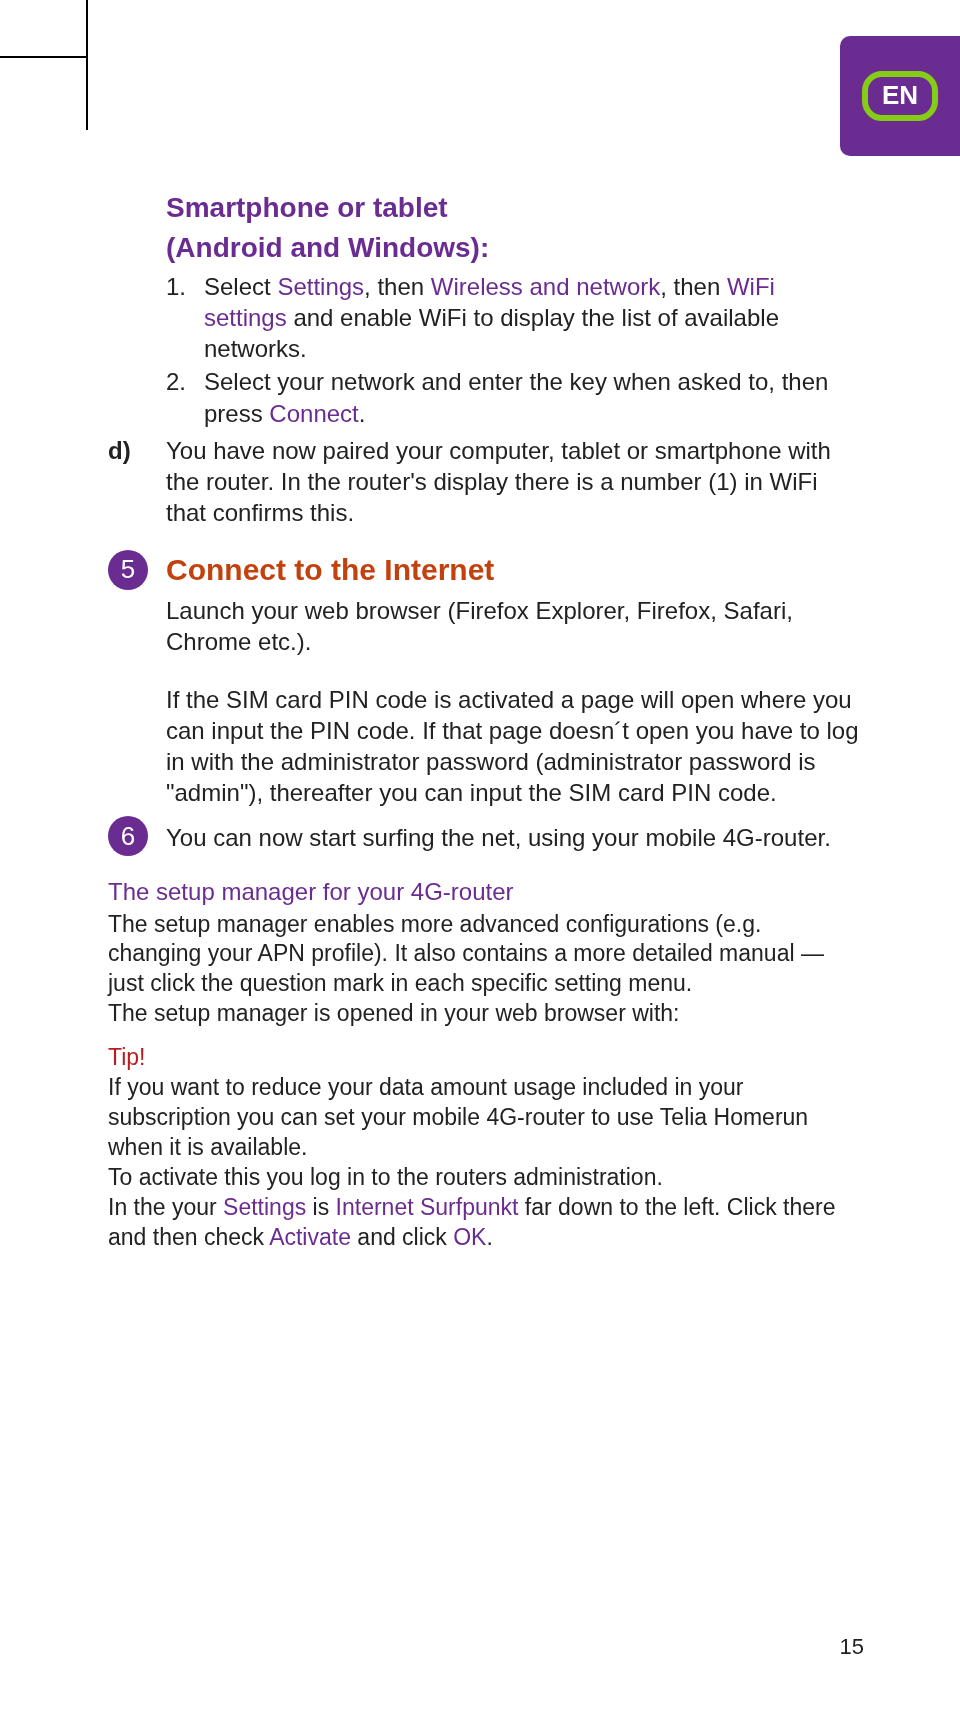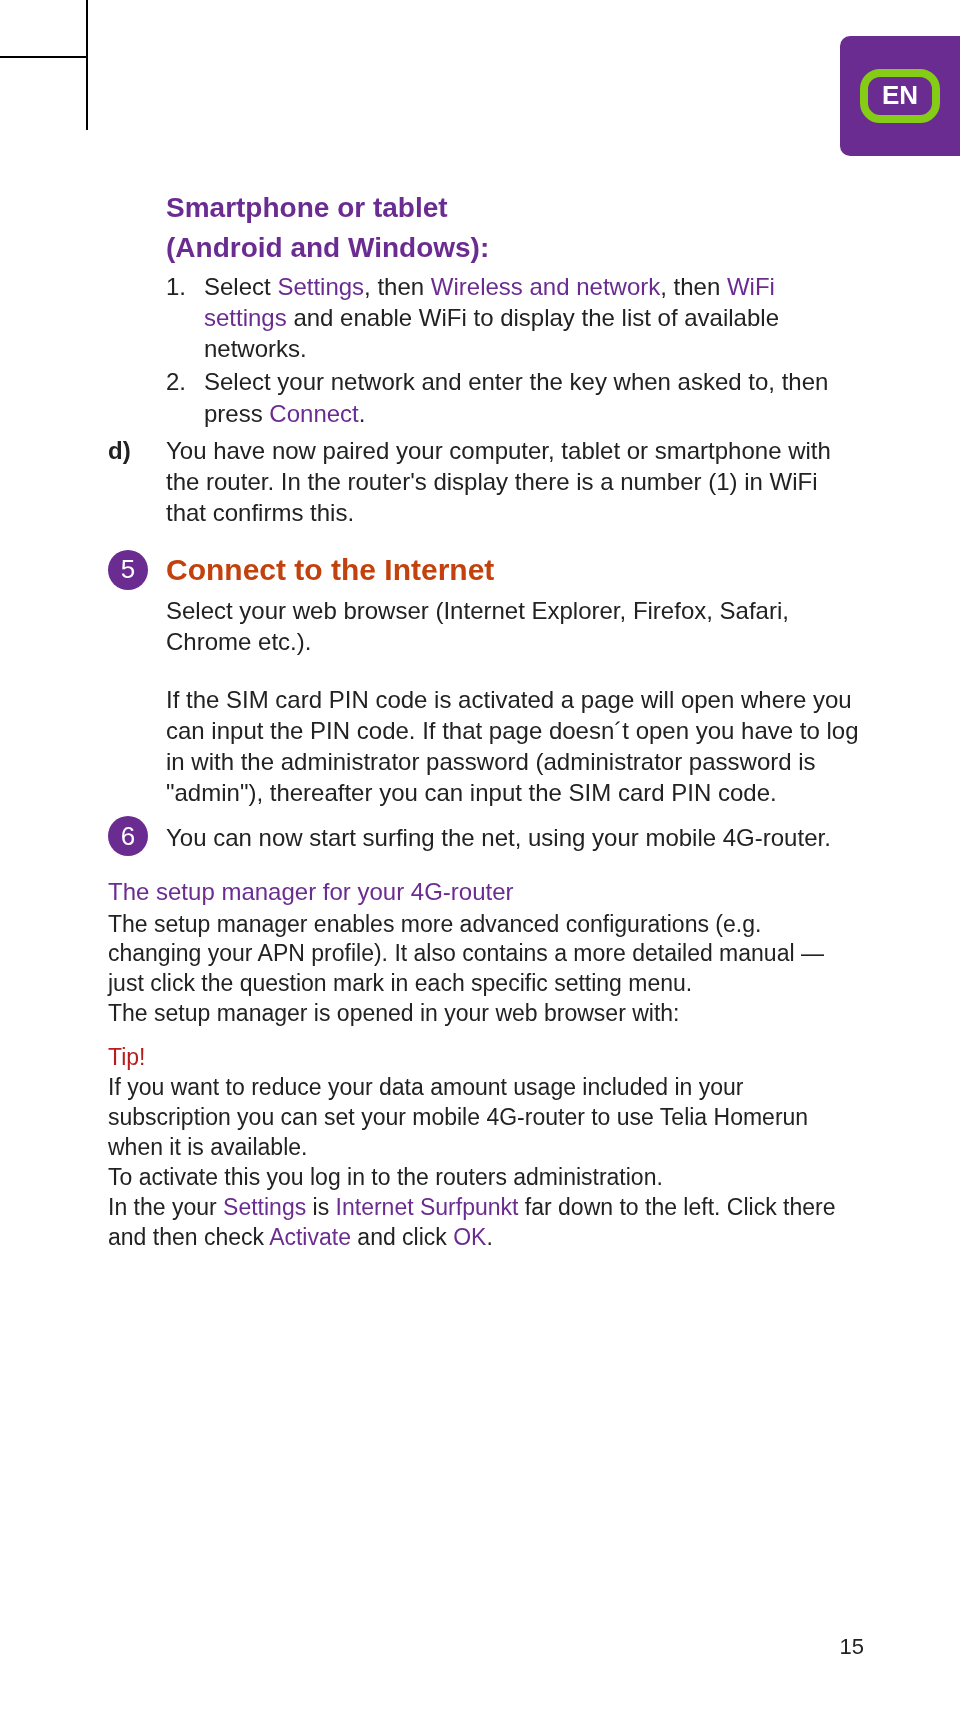--- a/index.html
+++ b/index.html
@@ -41,7 +41,7 @@
     justify-content: center;
   }
   .lang-badge {
-    border: 8px solid #84cc16;
+    border: 6px solid #84cc16;
     border-radius: 20px;
     padding: 2px 14px;
     color: #fff;

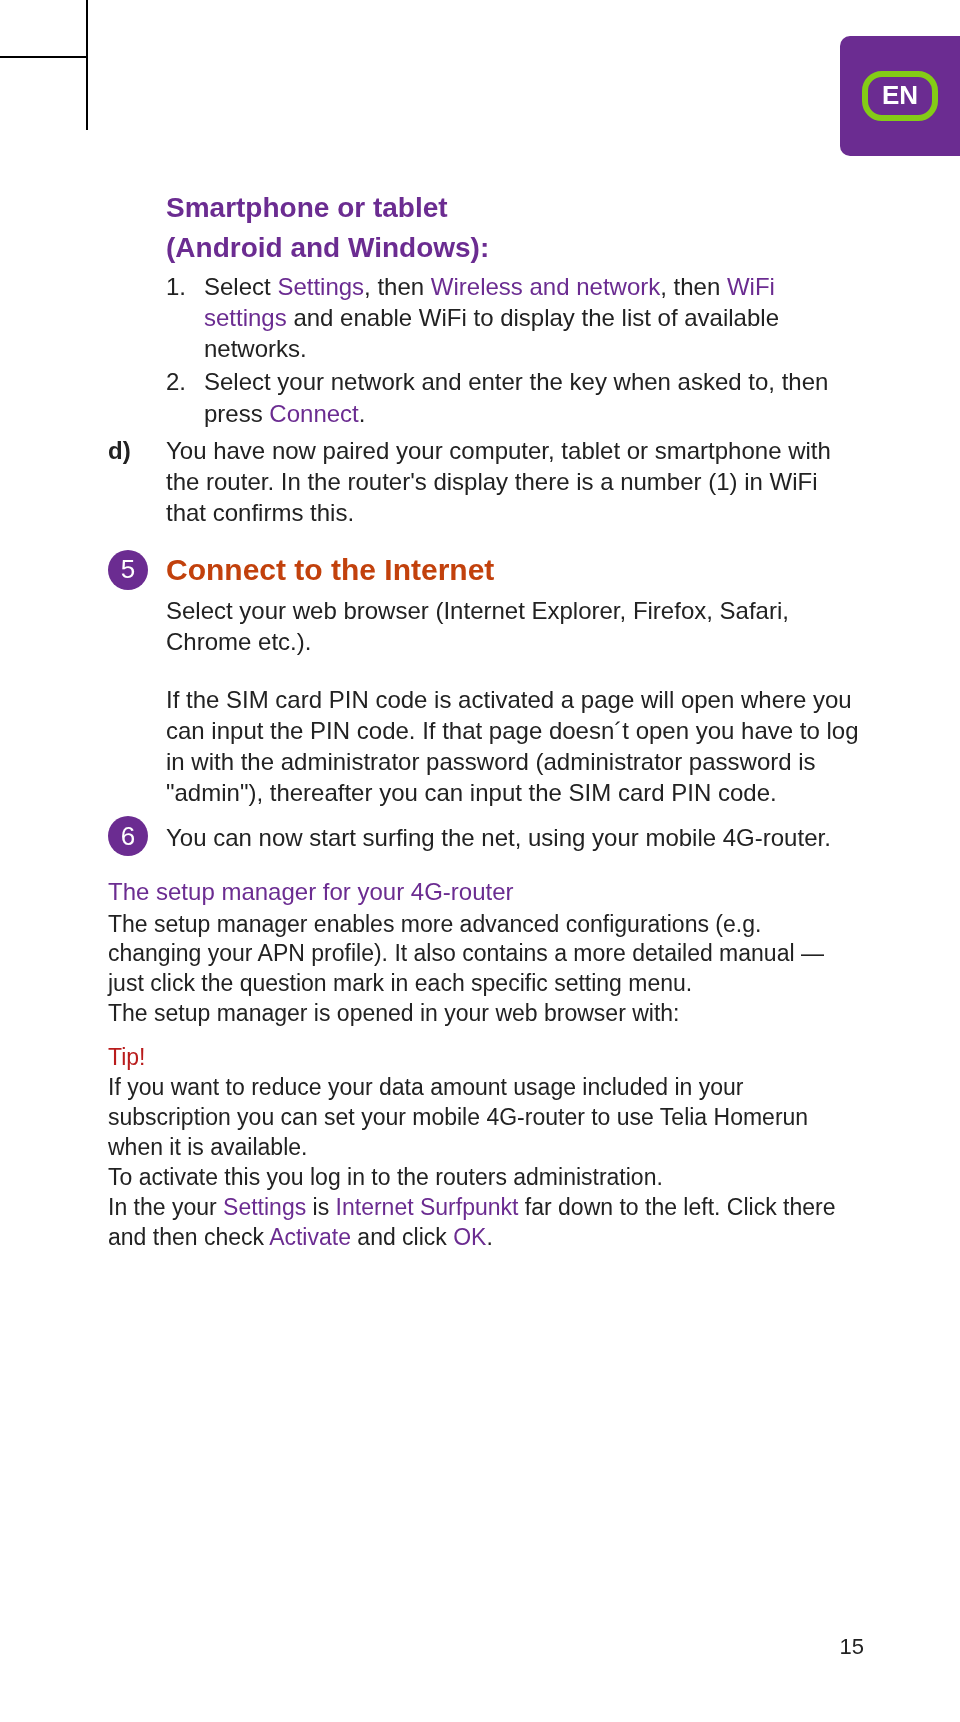--- a/index.html
+++ b/index.html
@@ -170,7 +170,7 @@
     <div class="step-circle">5</div>
     <div style="flex:1">
       <div class="step-title">Connect to the Internet</div>
-      <div class="para">Select your web browser (Internet Explorer, Firefox, Safari, Chrome etc.).</div>
+      <div class="para">Launch your web browser (Firefox Explorer, Firefox, Safari, Chrome etc.).</div>
       <div class="para" style="margin-top:26px">If the SIM card PIN code is activated a page will open where you can input the PIN code. If that page doesn´t open you have to log in with the administrator password (administrator password is "admin"), thereafter you can input the SIM card PIN code.</div>
     </div>
   </div>

